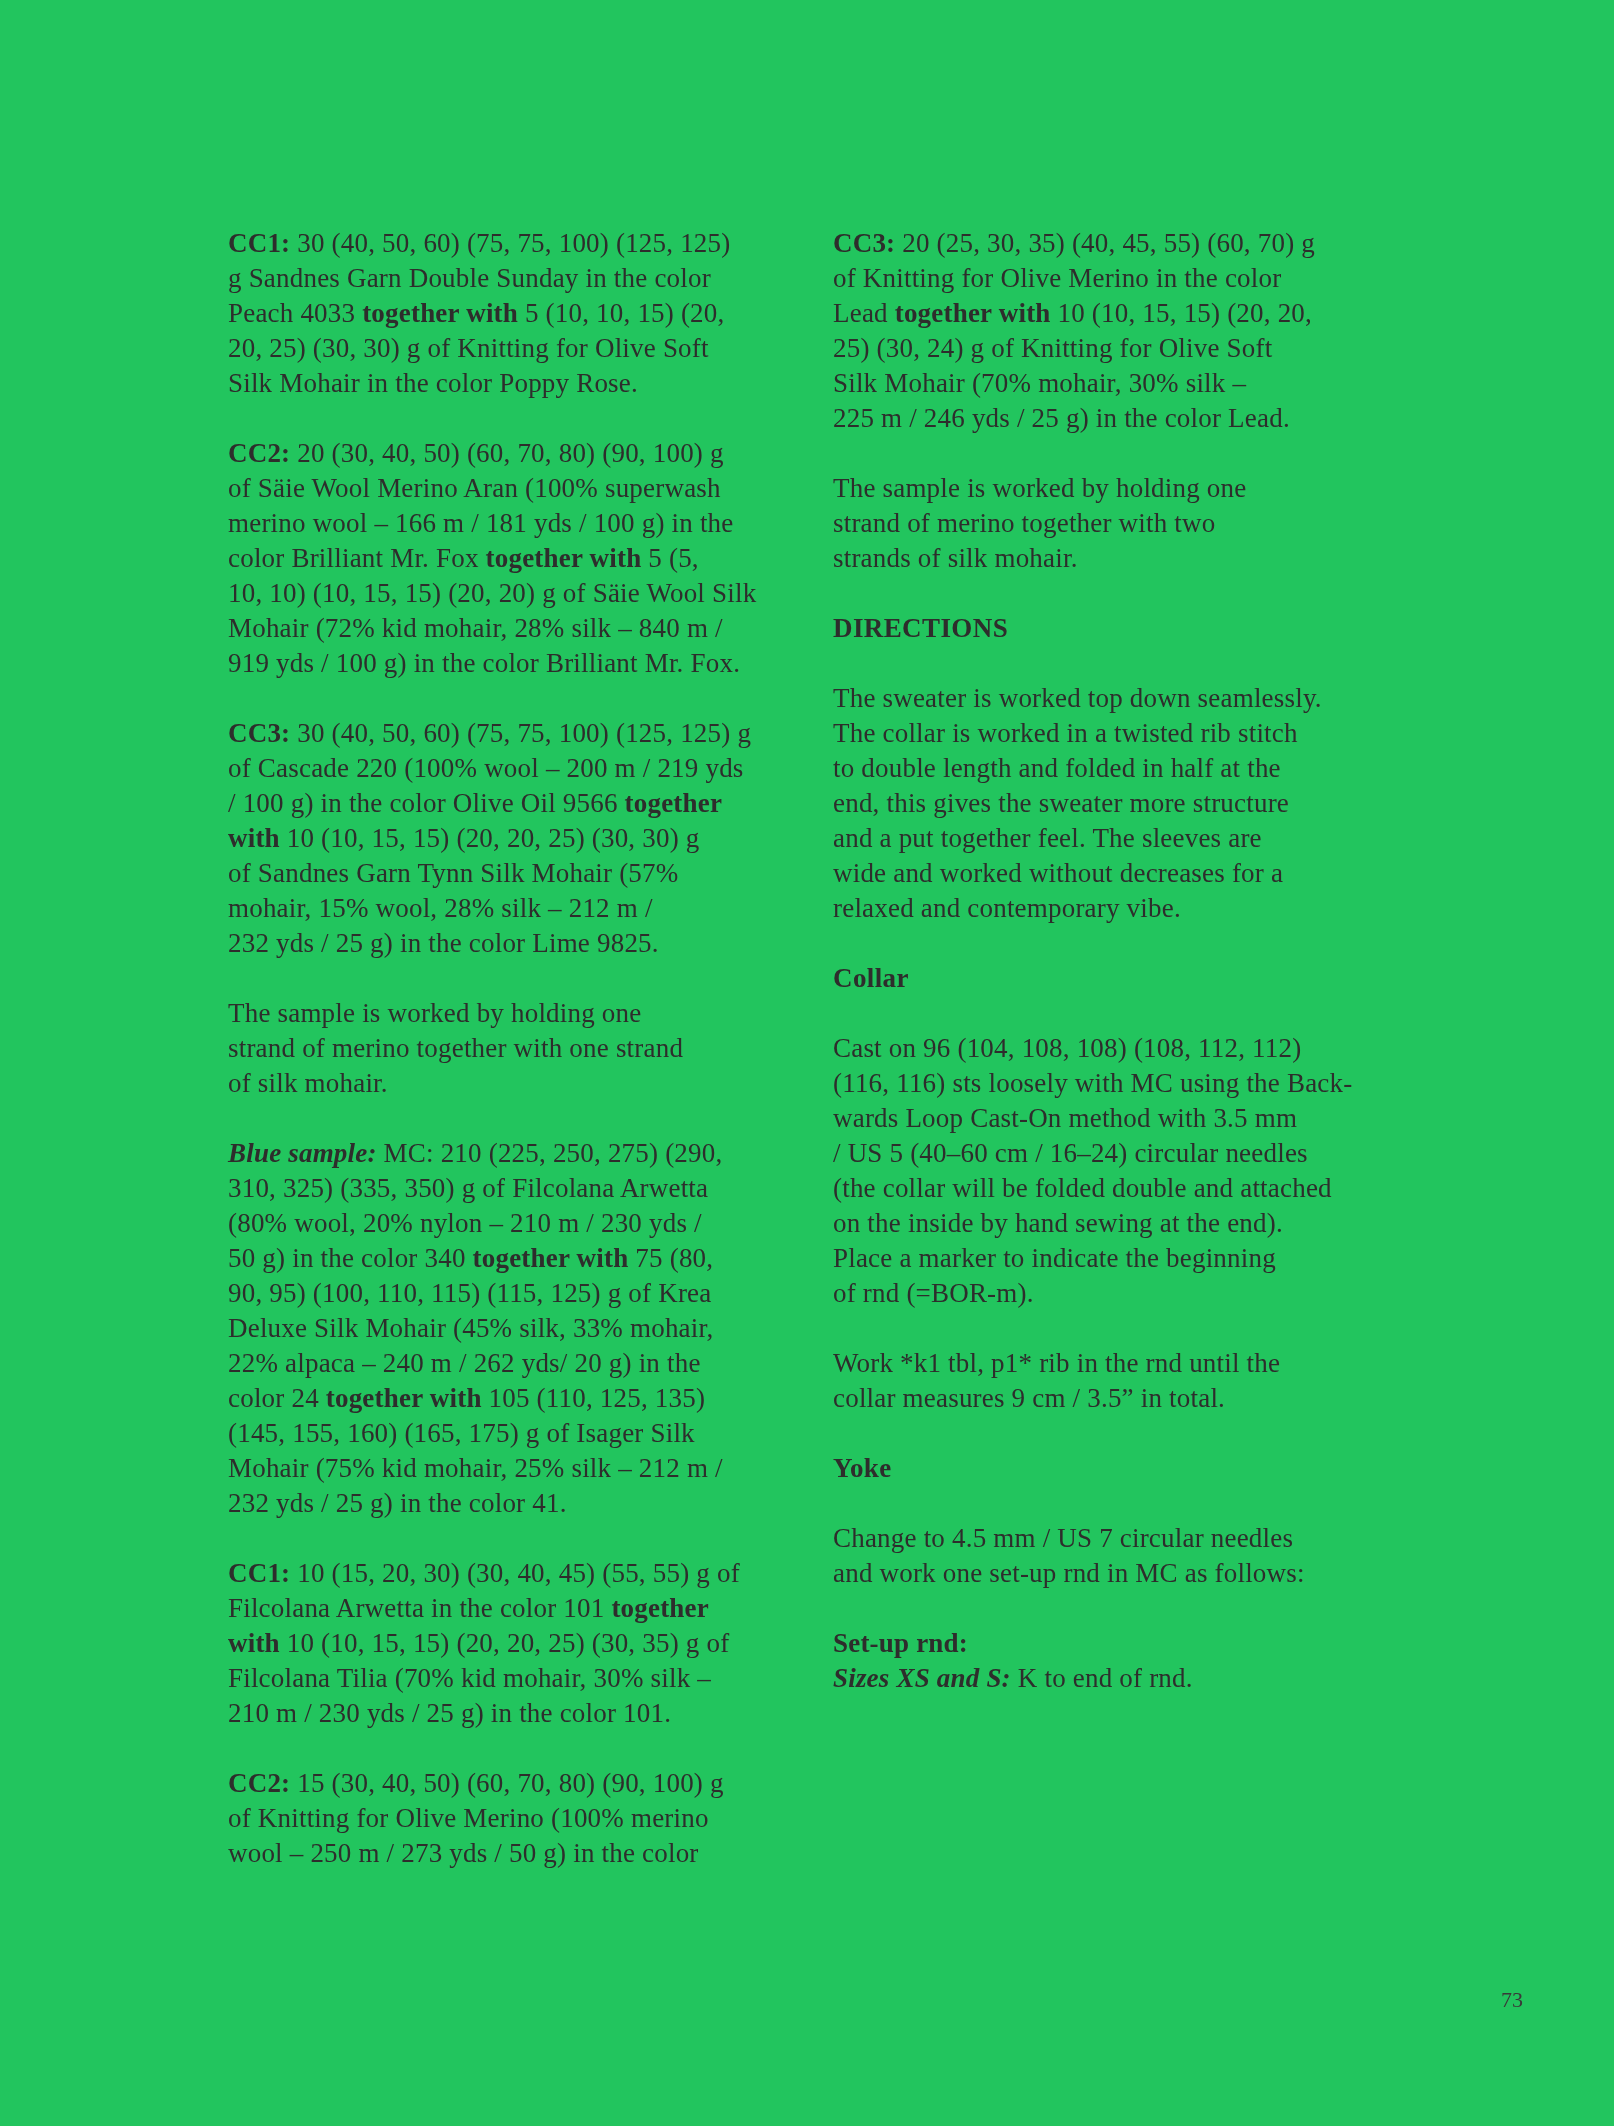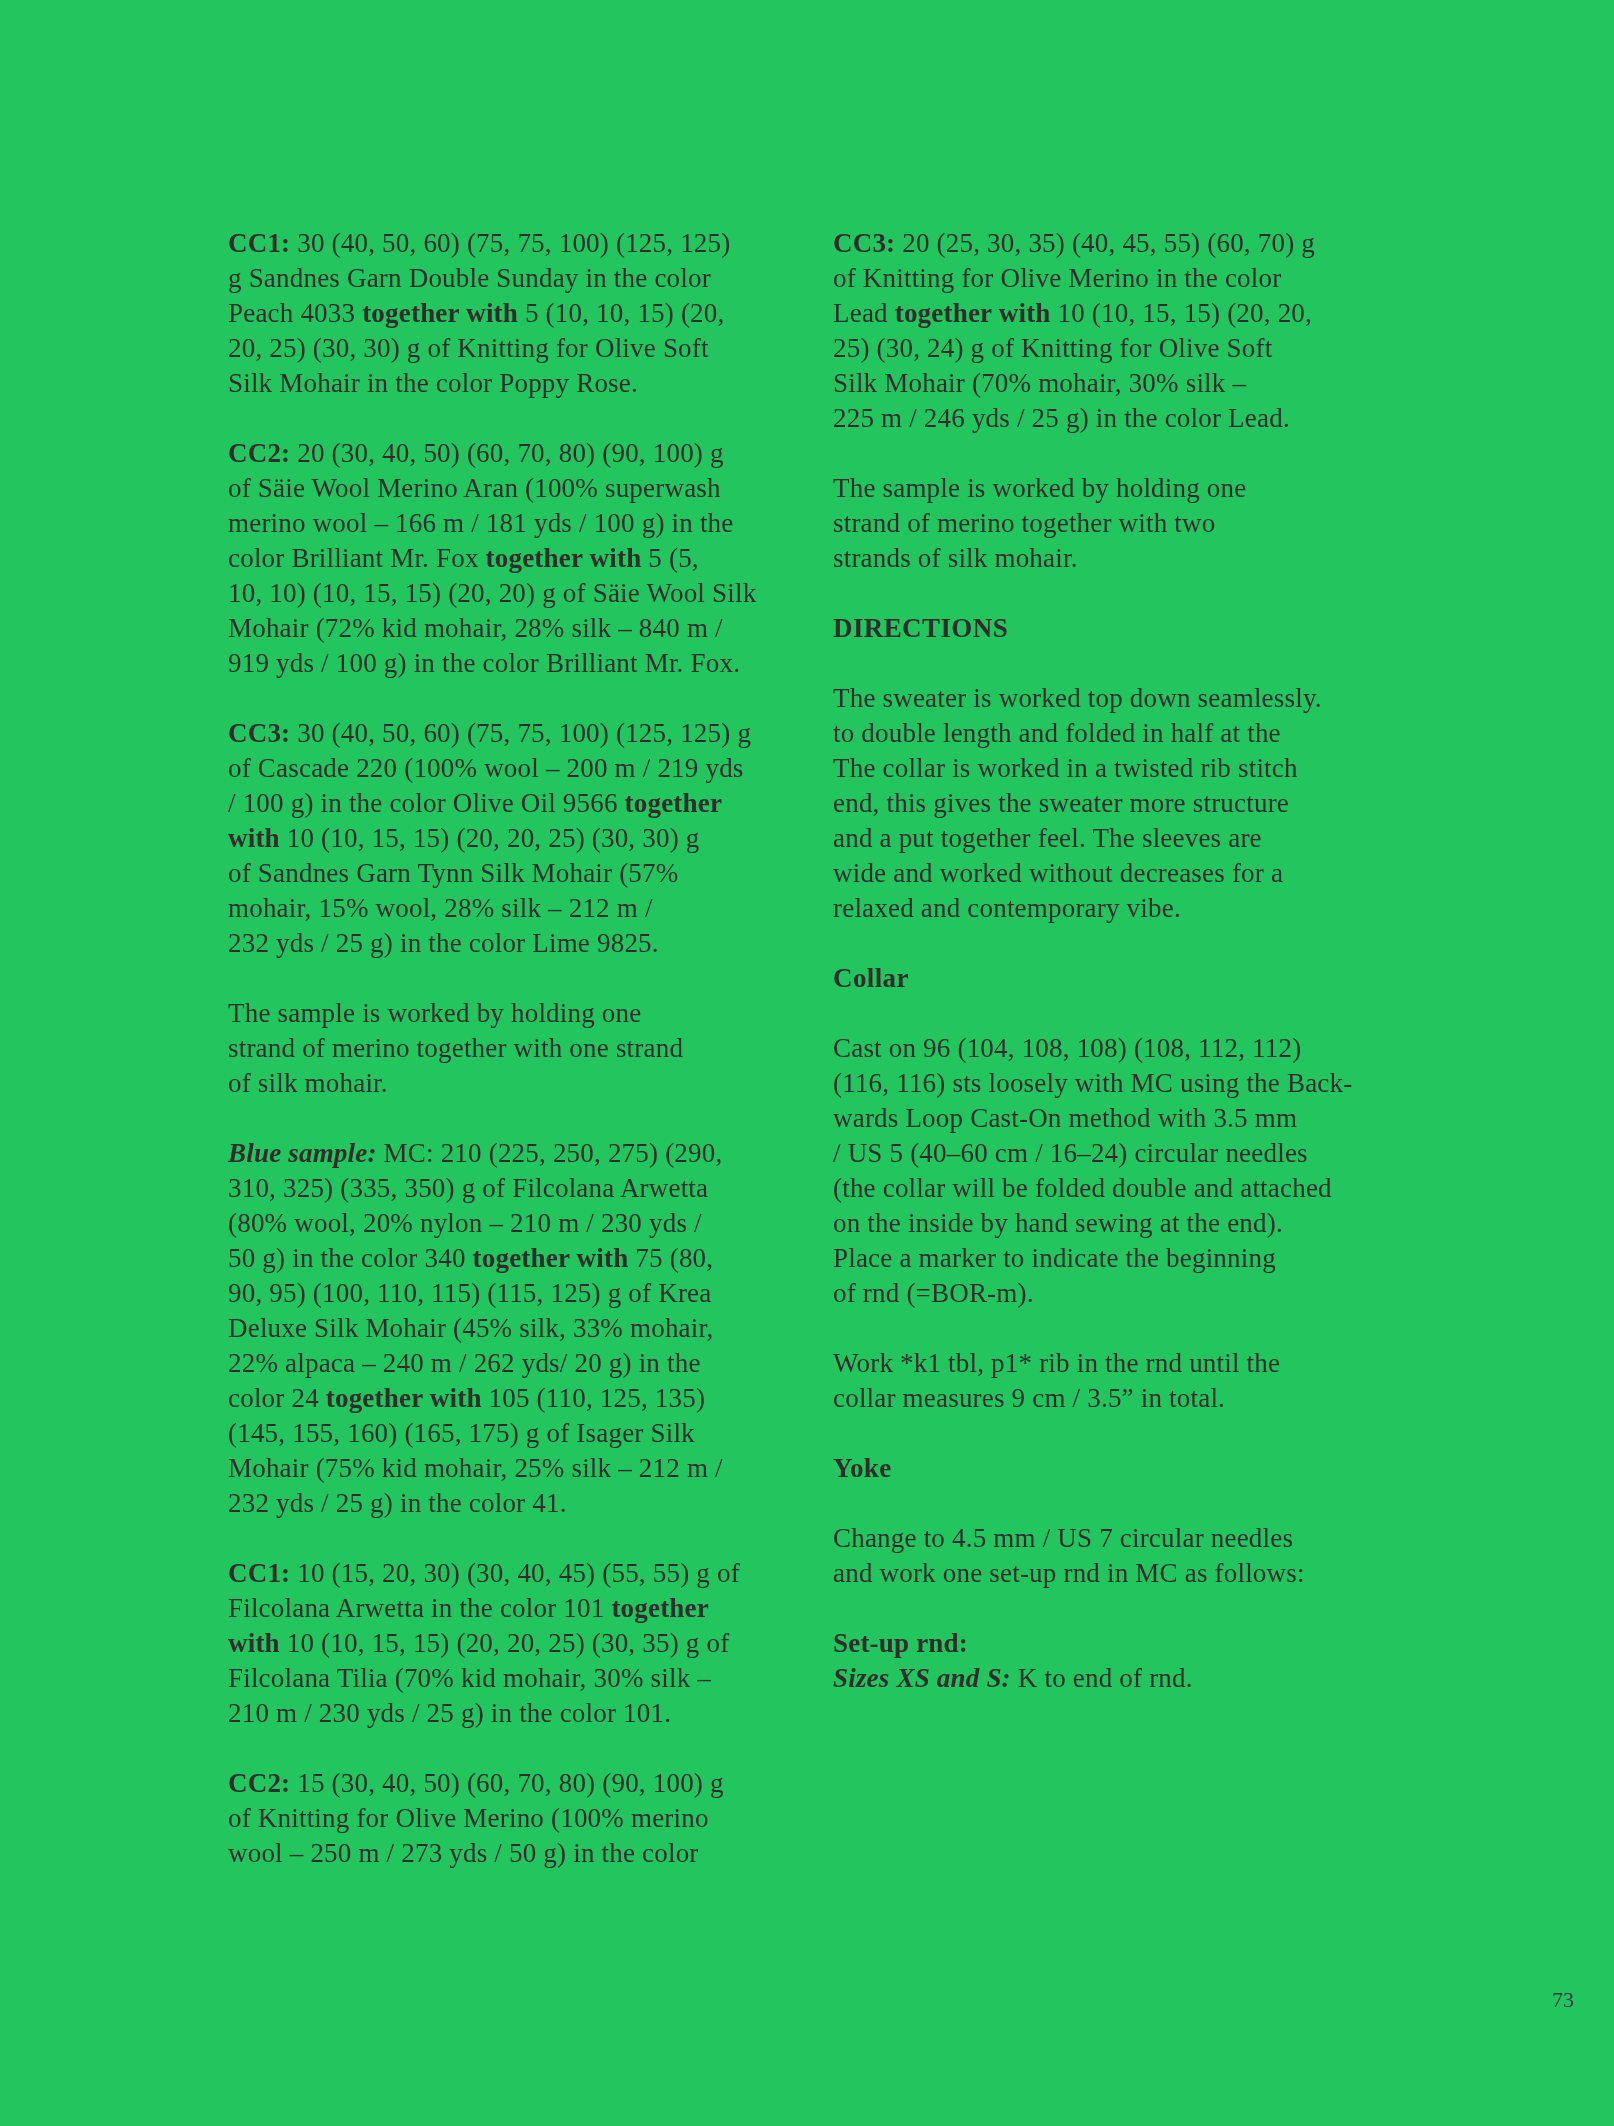--- a/index.html
+++ b/index.html
@@ -122,8 +122,8 @@
       <div class="heading extra-space">DIRECTIONS</div>
       <div class="para">
         <div class="line"><span>The sweater is worked top down seamlessly.</span></div>
+        <div class="line"><span>The collar is worked in a twisted rib stitch</span></div>
         <div class="line"><span>to double length and folded in half at the</span></div>
-        <div class="line"><span>The collar is worked in a twisted rib stitch</span></div>
         <div class="line"><span>end, this gives the sweater more structure</span></div>
         <div class="line"><span>and a put together feel. The sleeves are</span></div>
         <div class="line"><span>wide and worked without decreases for a</span></div>

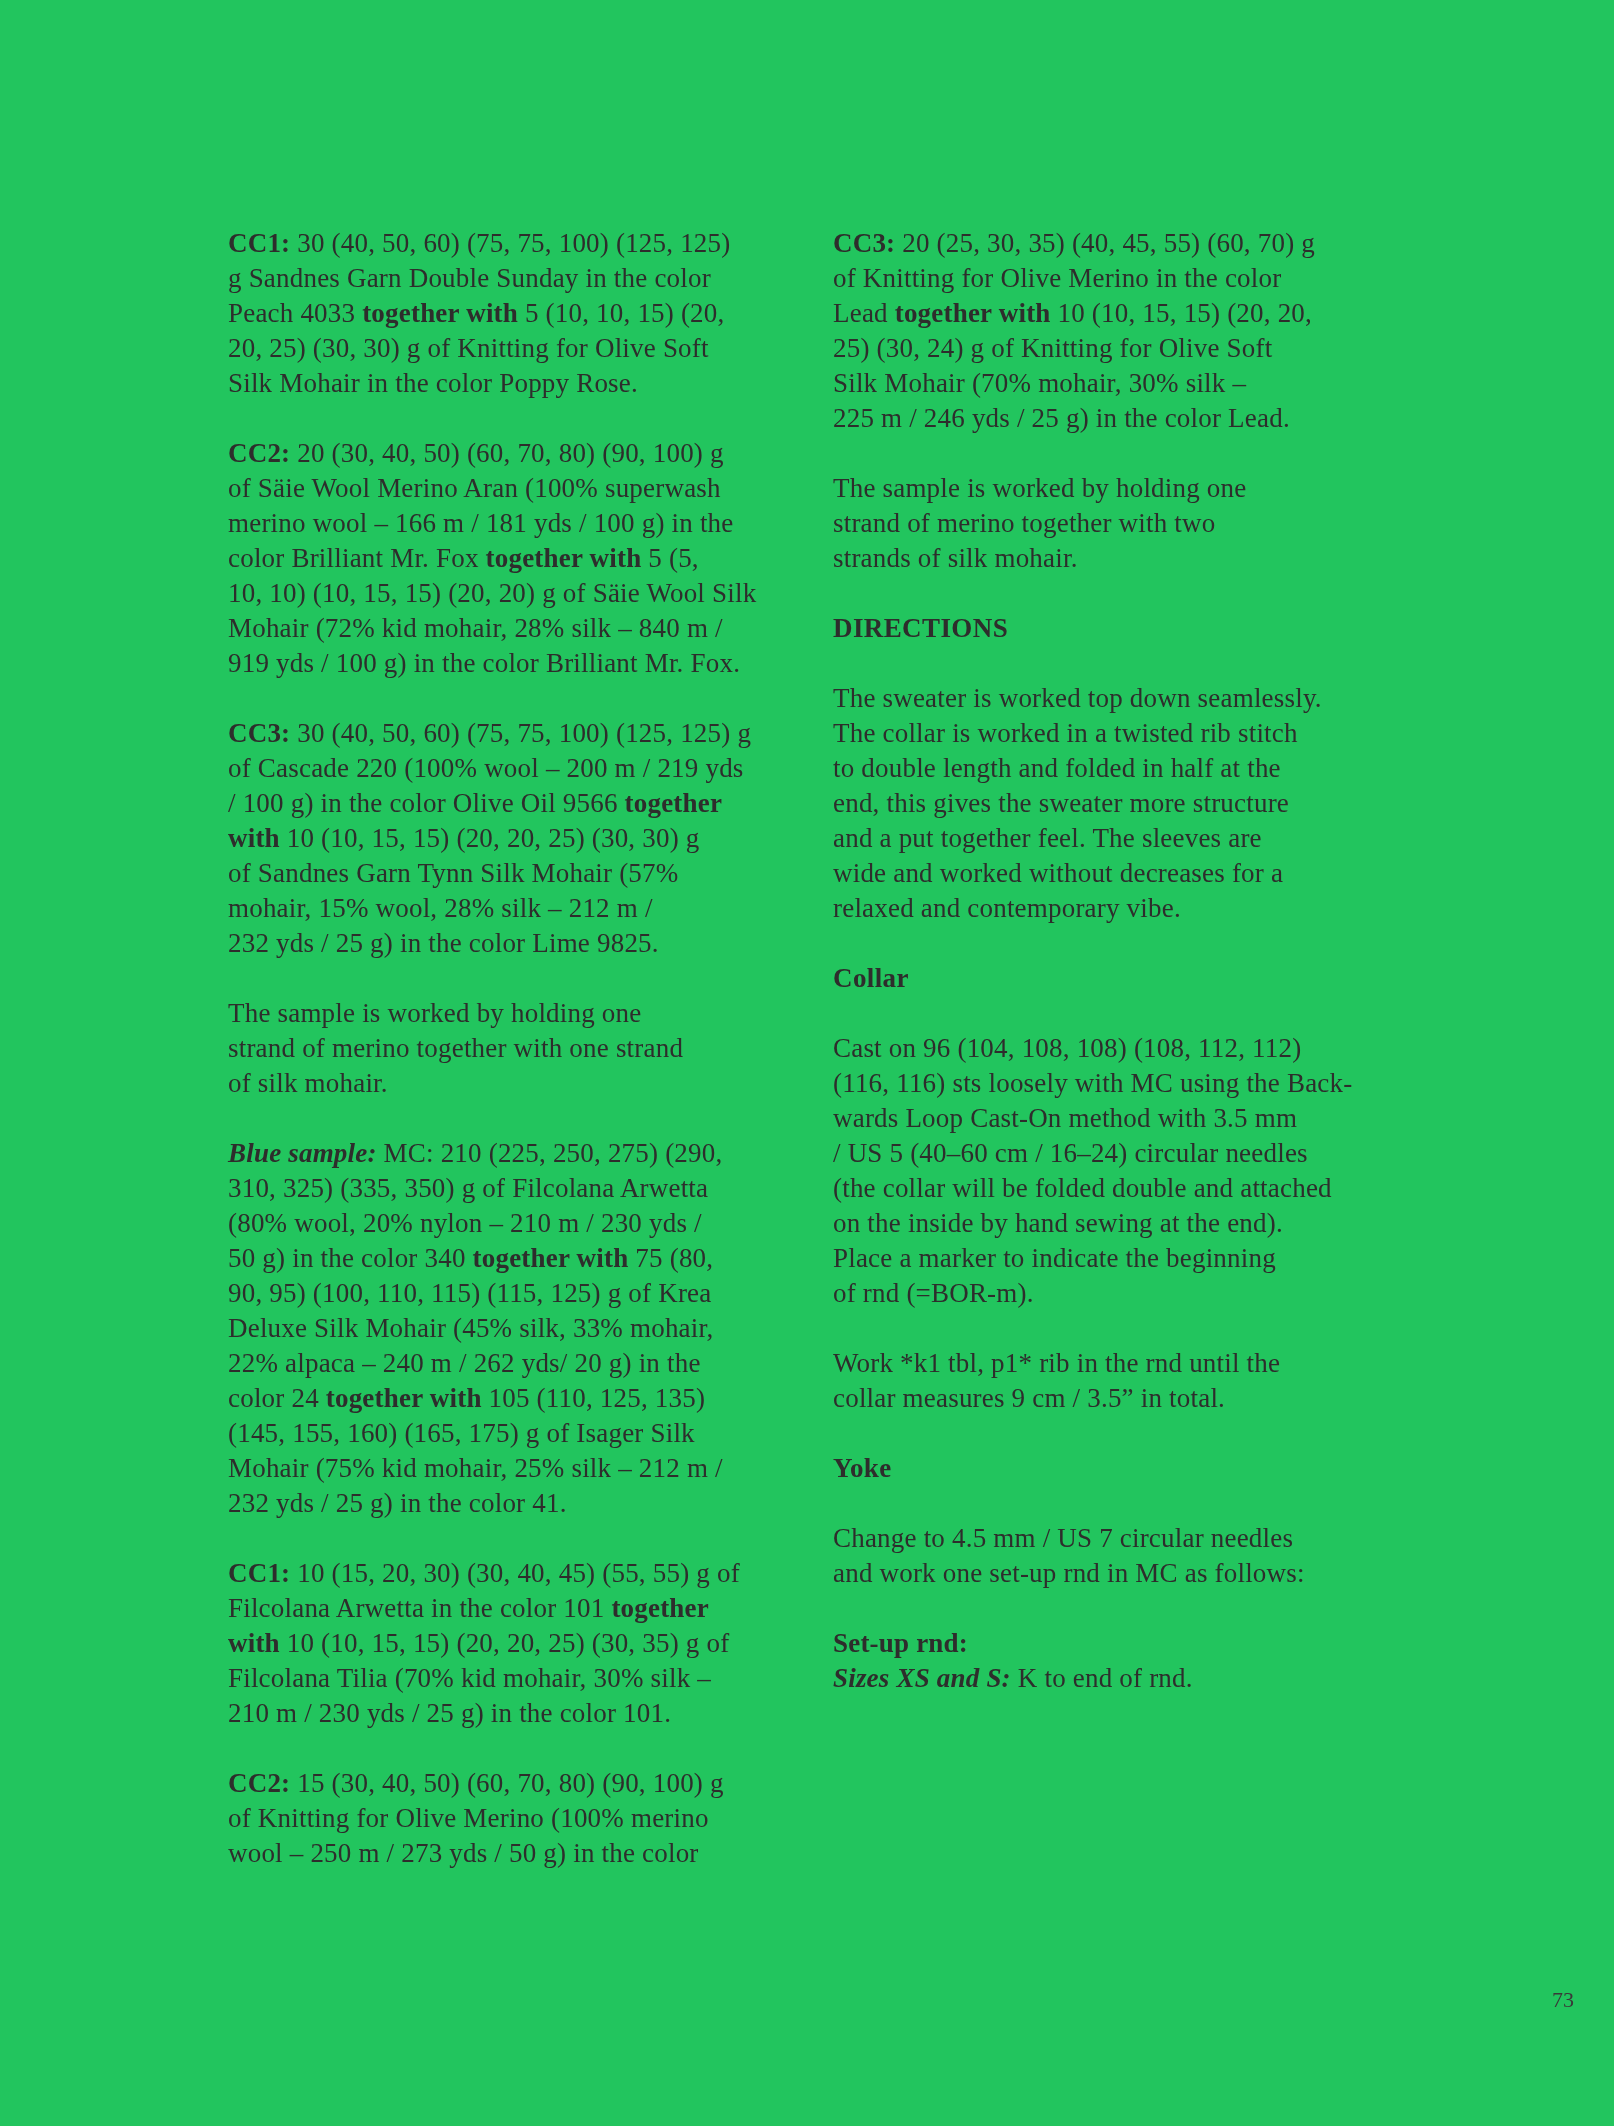--- a/index.html
+++ b/index.html
@@ -37,7 +37,7 @@
   .bolditalic { font-weight: 700; font-style: italic; }
   .page-number {
     position: absolute;
-    left: 1552px;
+    left: 1501px;
     top: 1986px;
     font-size: 22px;
     line-height: 28px;

